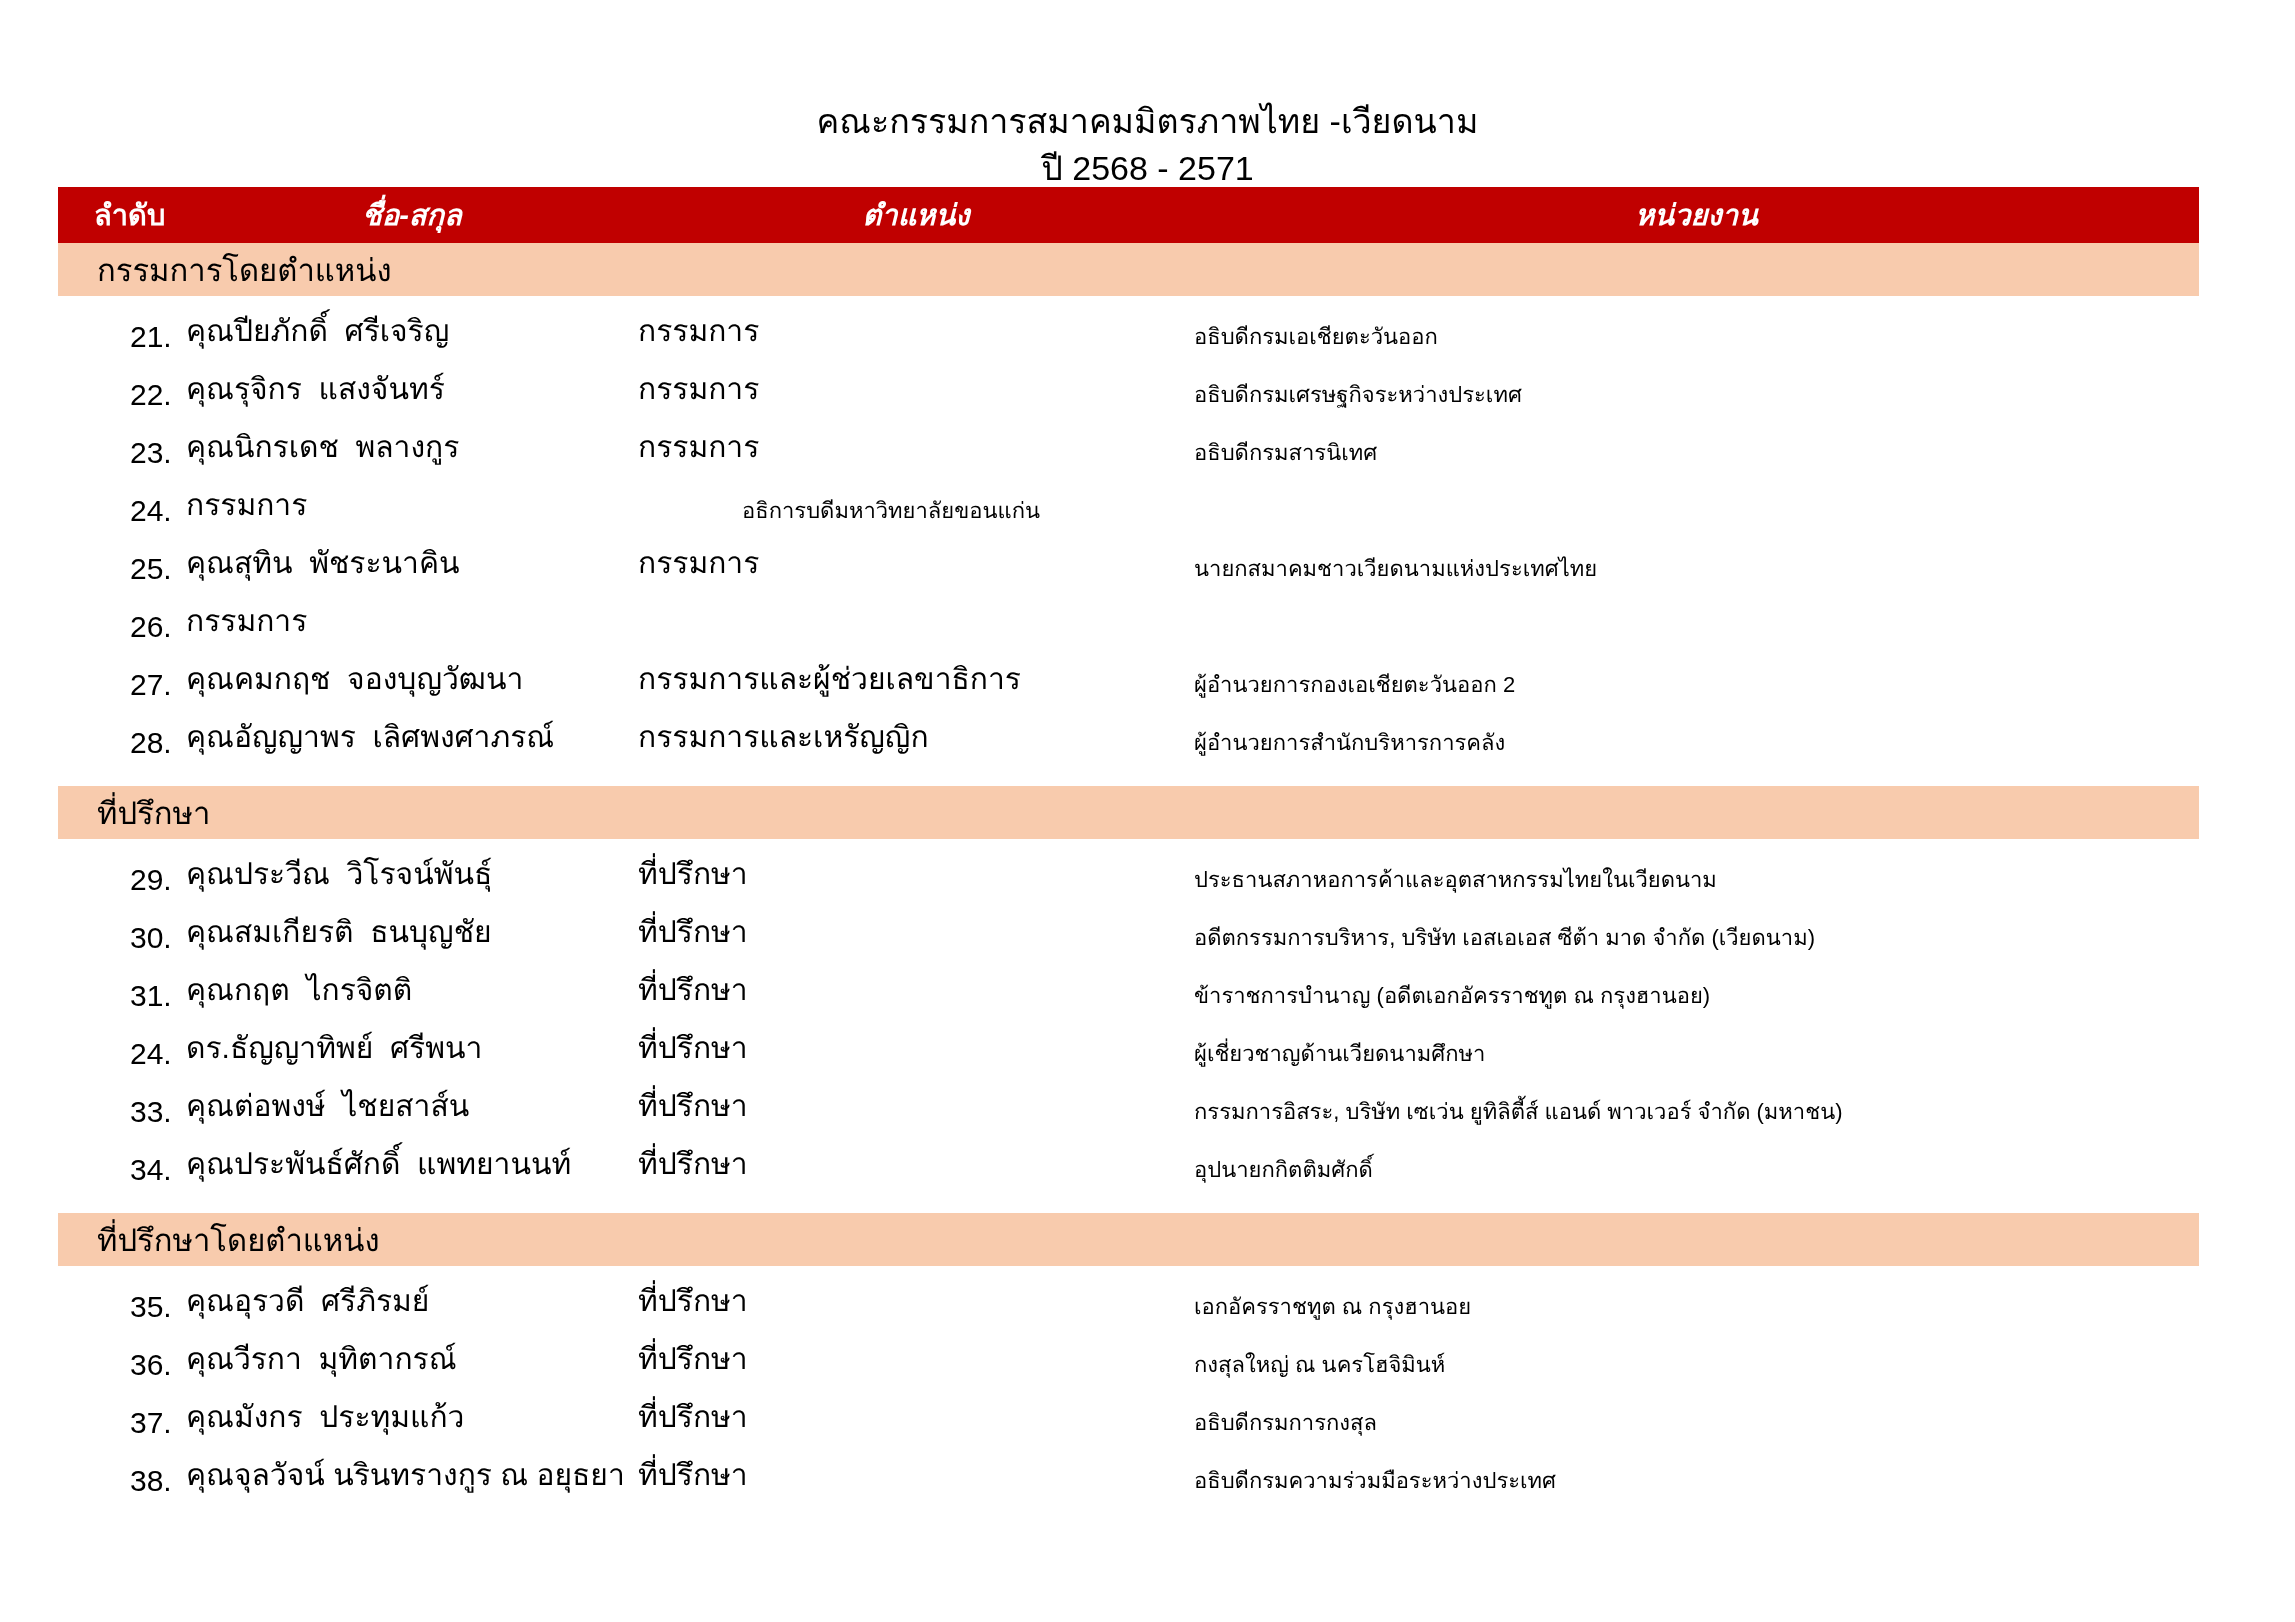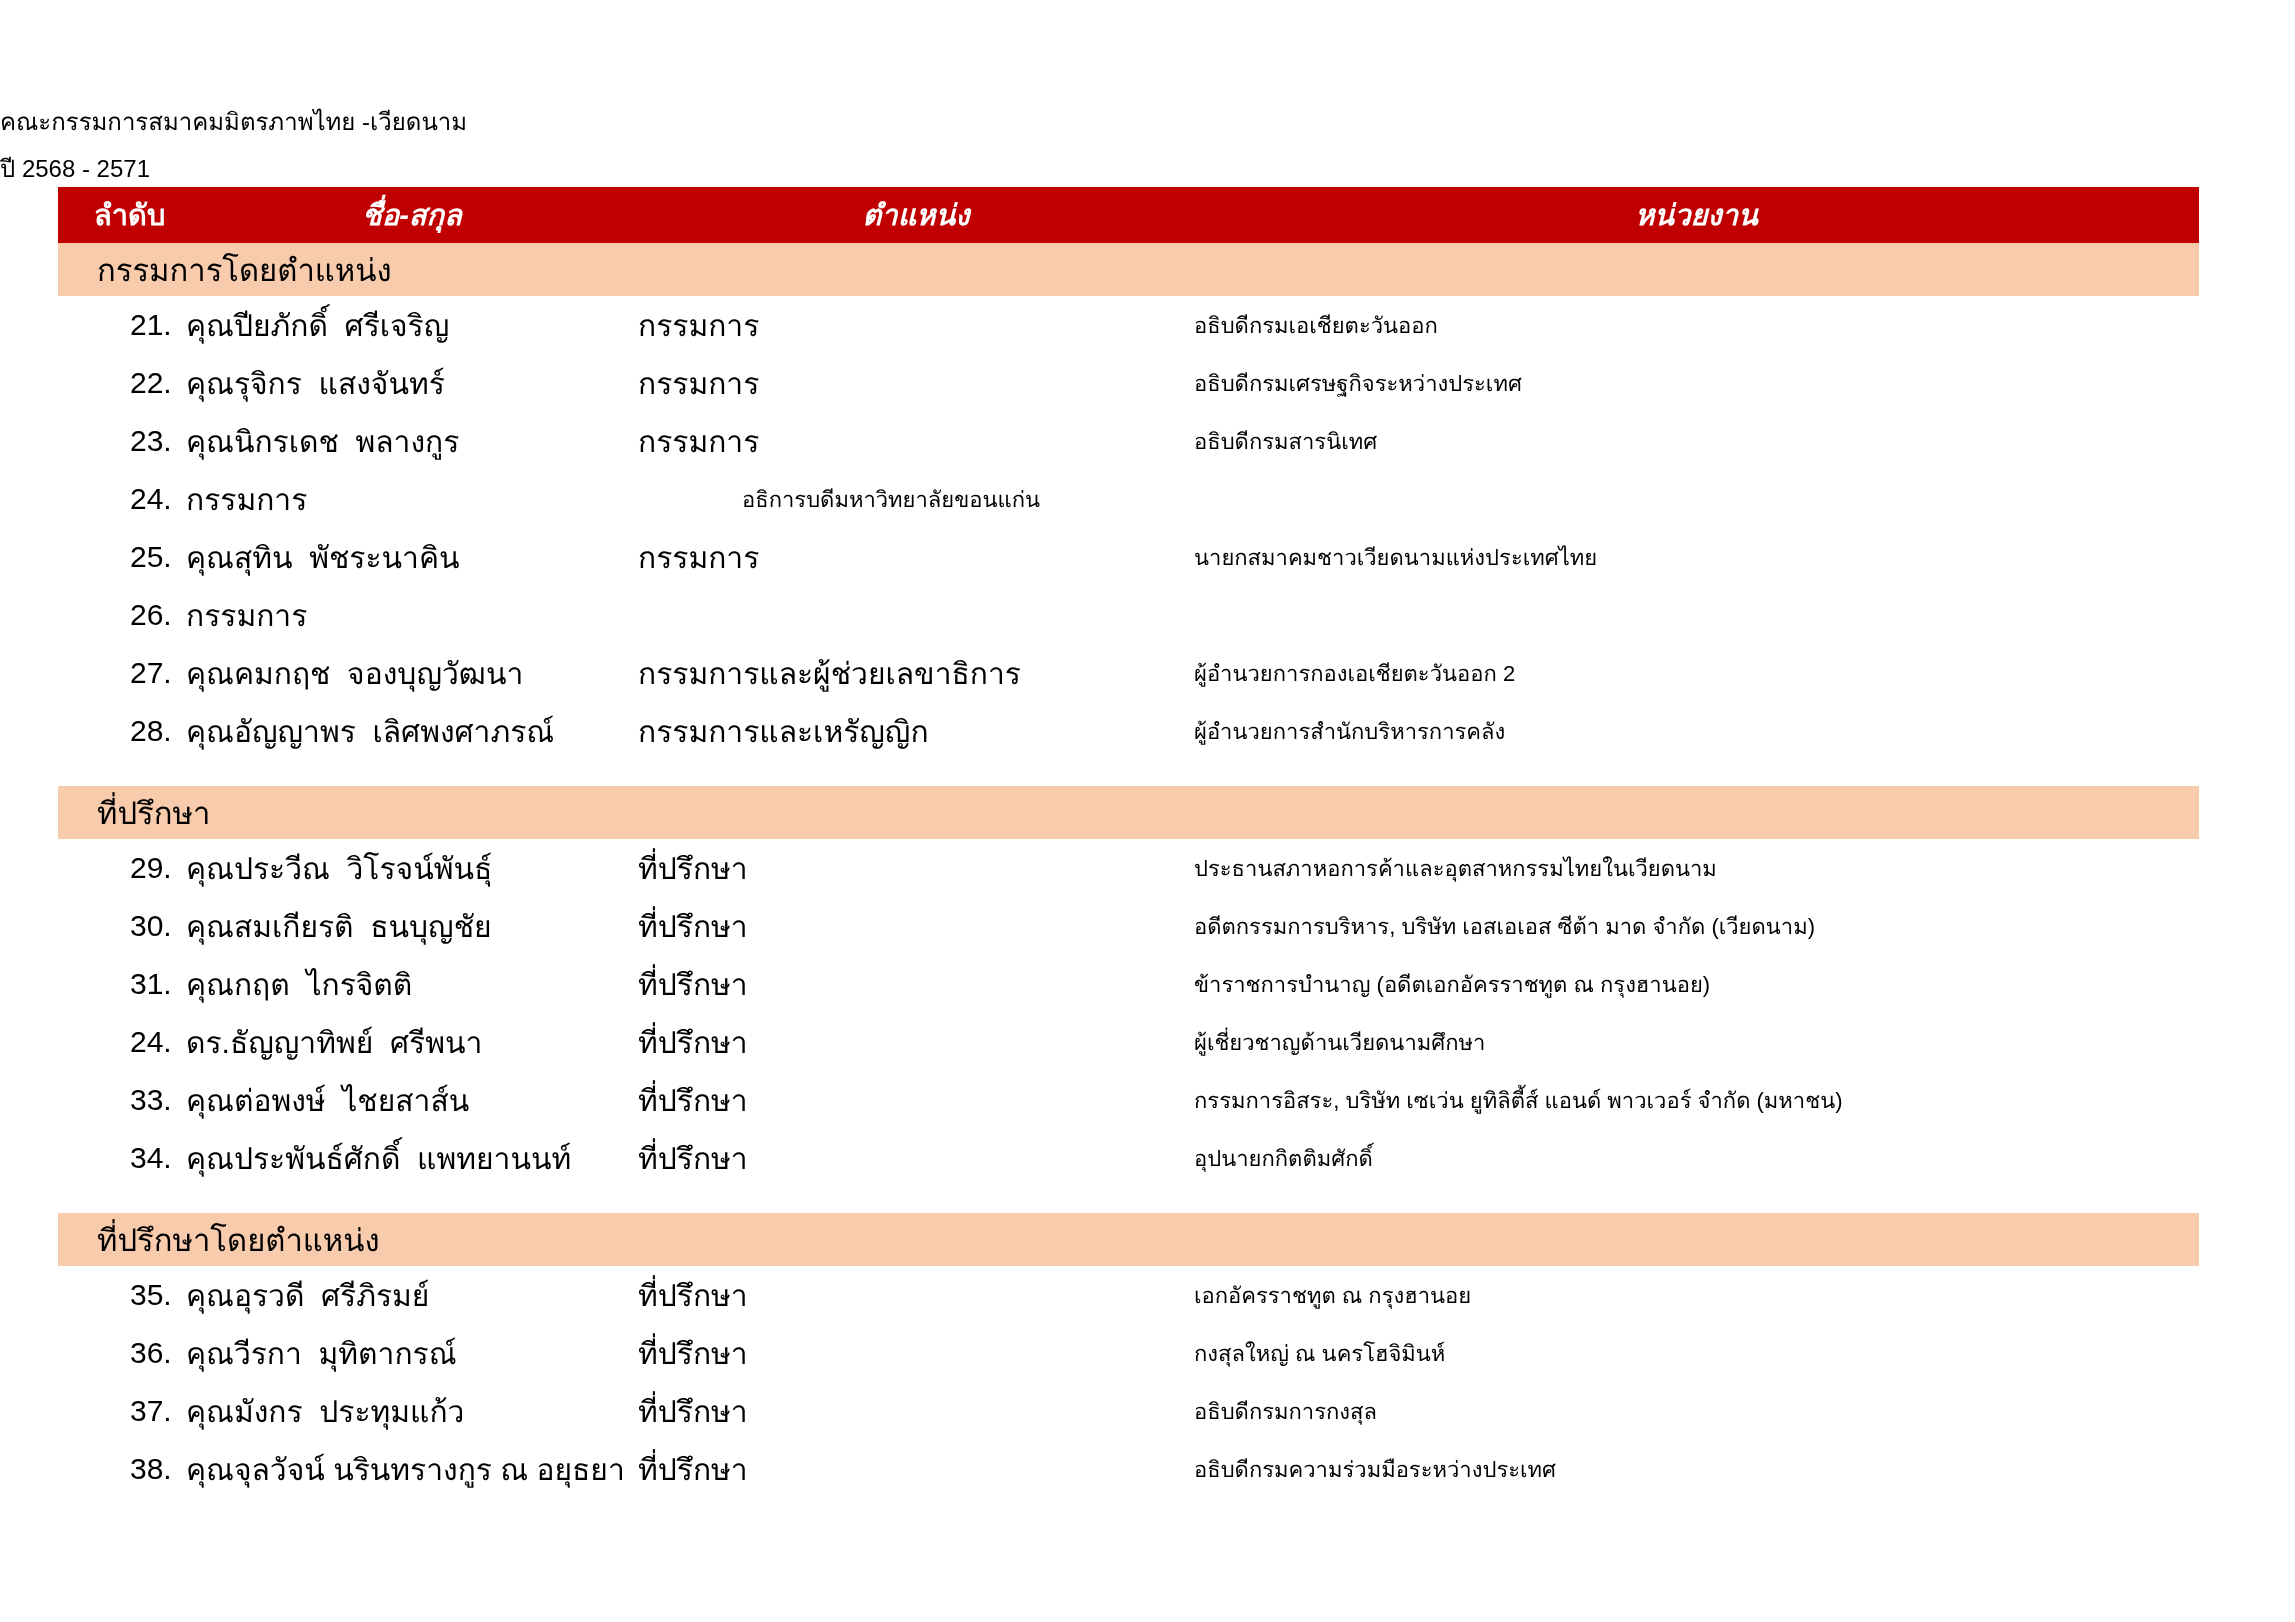--- a/index.html
+++ b/index.html
@@ -8,8 +8,8 @@
     font-family:"Liberation Sans", sans-serif; color:#000;
     overflow:hidden;
   }
-  .title-block { position:absolute; top:98px; left:0; width:100%; 
-    font-size:24px; line-height:47px; color:#000; }
+  .title-block { position:absolute; top:98px; left:0; width:100%; text-align:center;
+    font-size:34px; line-height:47px; color:#000; }
   .committee-table { position:absolute; left:58px; top:187px; width:2141px; }
   .thead {
     display:flex; align-items:center; height:56px;

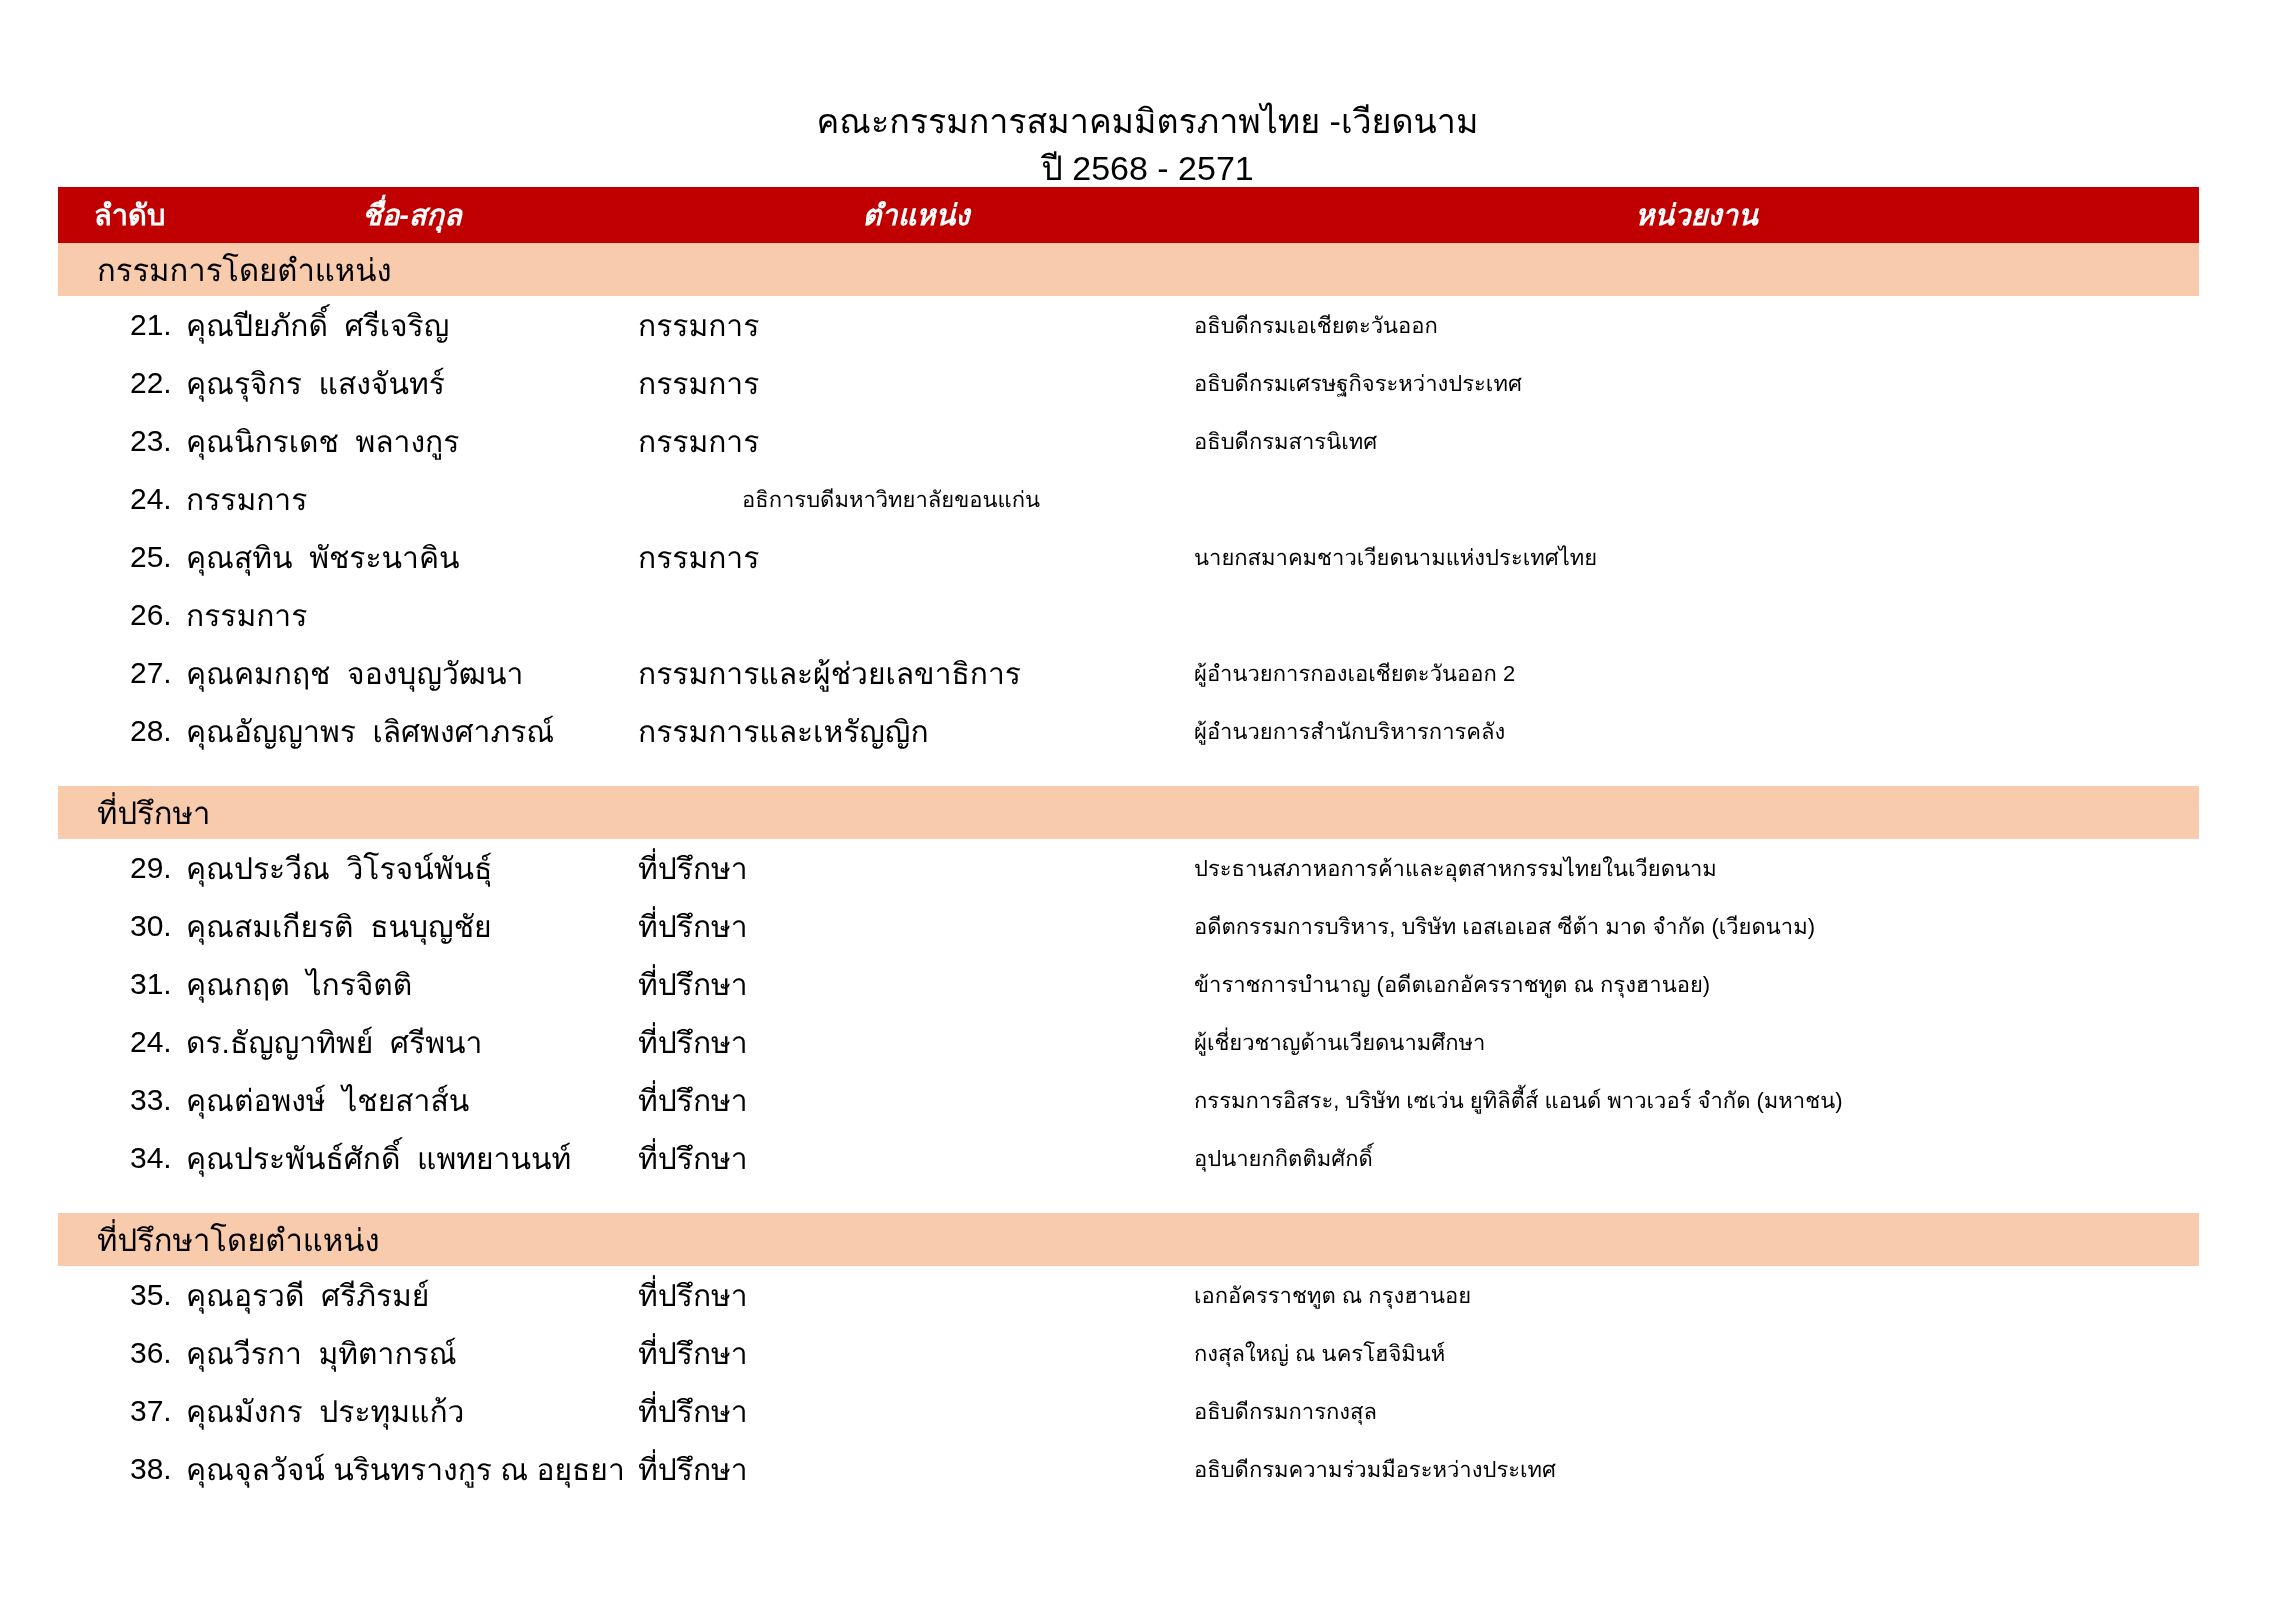--- a/index.html
+++ b/index.html
@@ -16,7 +16,7 @@
     background:var(--header-bg,#C00000); color:var(--header-text,#ffffff);
     font-weight:bold; font-size:29px;
   }
-  .row { display:flex; align-items:center; height:58px; font-size:30px; background:#ffffff; }
+  .row { display:flex; align-items:flex-end; height:58px; font-size:30px; background:#ffffff; }
   .c-num  { width:128px; flex:0 0 128px; box-sizing:border-box; padding-left:72px; white-space:nowrap; }
   .thead .c-num { padding-left:36px; }
   .c-name { width:452px; flex:0 0 452px; box-sizing:border-box; white-space:pre; }

